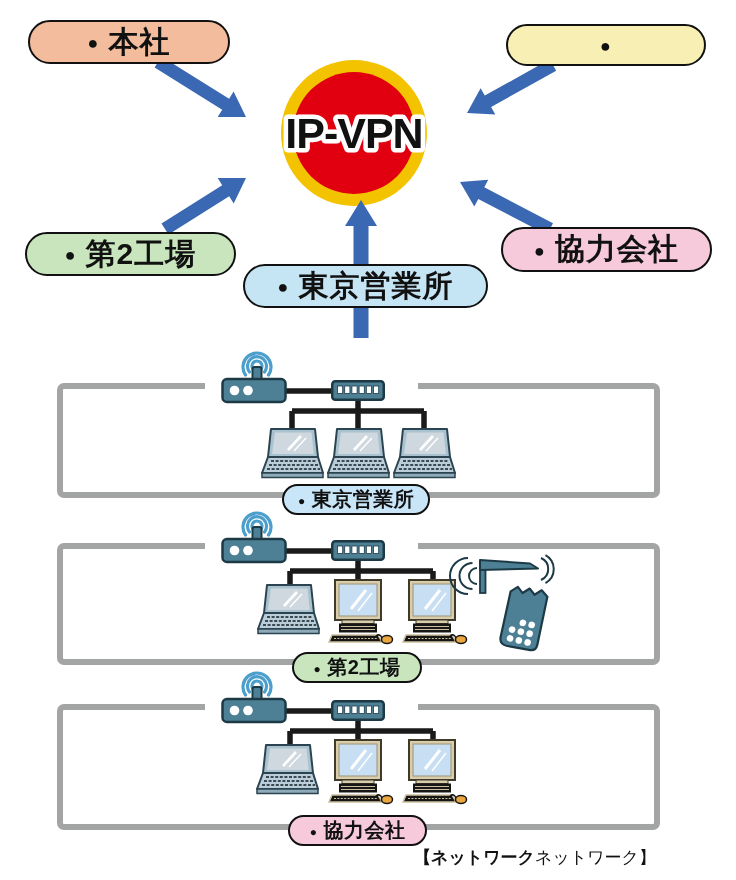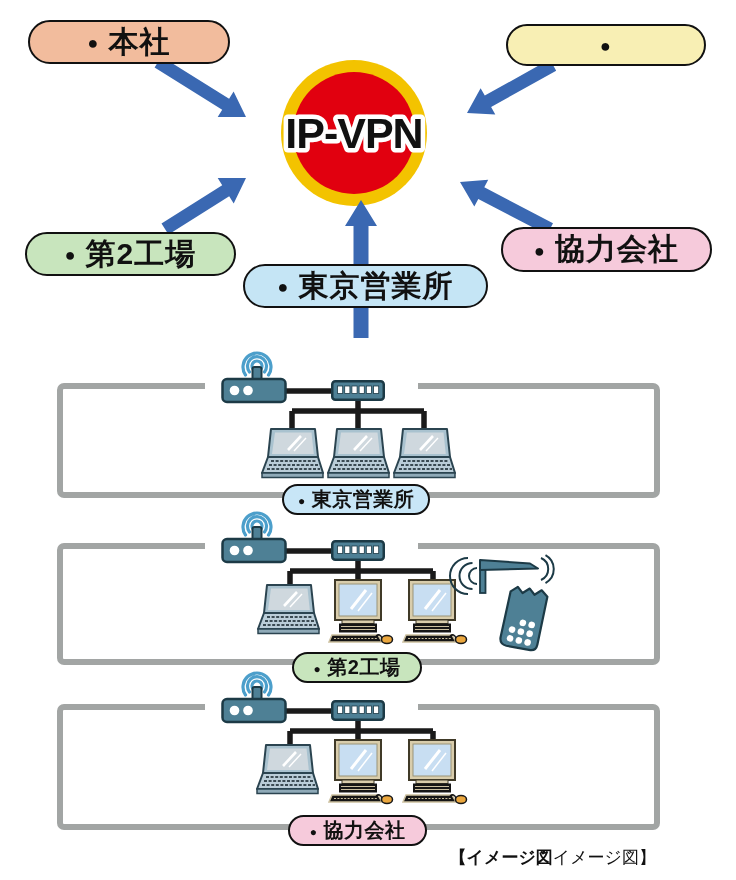--- a/index.html
+++ b/index.html
@@ -194,7 +194,7 @@
   </div>
 
   <div class="caption">
-    <span class="cap-b">【イメージ図</span><span>イメージ図】</span>
+    <span class="cap-b">【ネットワーク</span><span>イメージ図】</span>
   </div>
 </div>
 

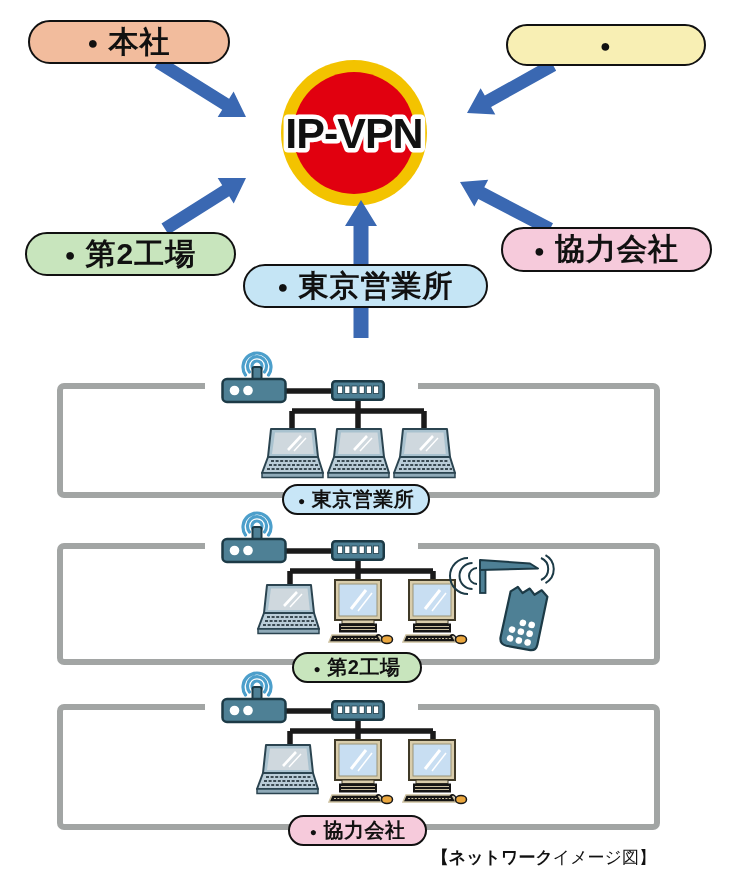--- a/index.html
+++ b/index.html
@@ -194,7 +194,7 @@
   </div>
 
   <div class="caption">
-    <span class="cap-b">【ネットワーク</span><span>イメージ図】</span>
+    <span class="cap-b">【ネットワーク</span><span>ネットワーク】</span>
   </div>
 </div>
 

